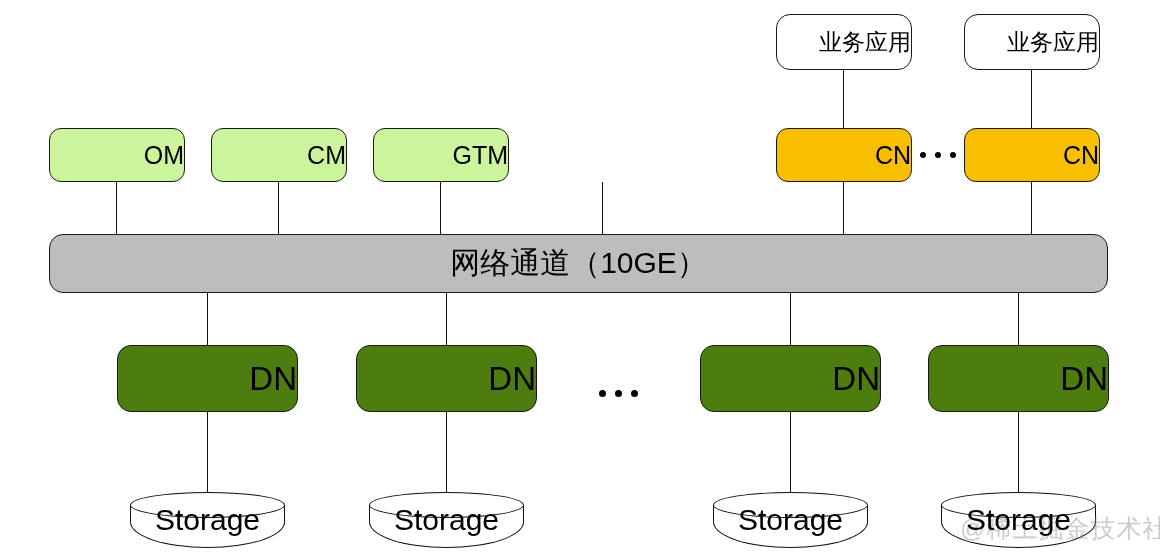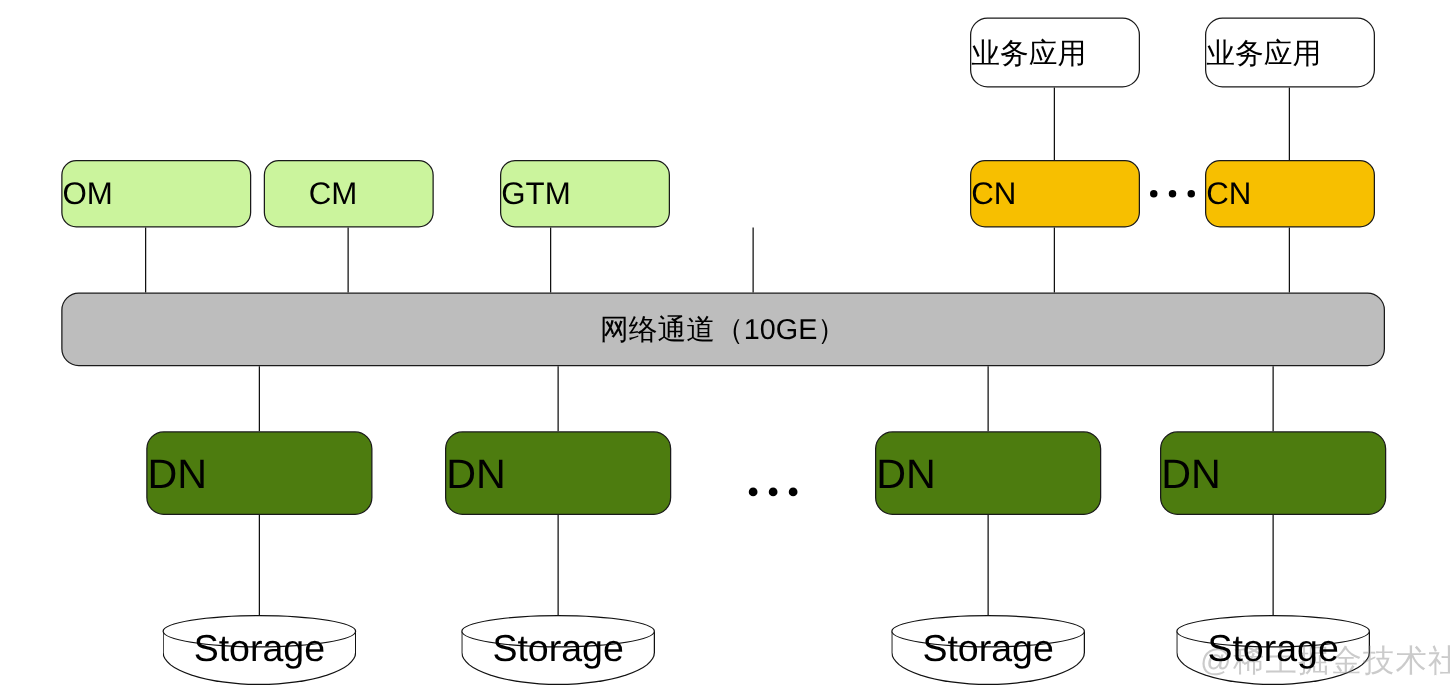--- a/index.html
+++ b/index.html
@@ -24,7 +24,7 @@
     box-sizing: border-box;
     display: flex;
     align-items: center;
-    justify-content: flex-start;
+    justify-content: flex-end;
     border: 1.6px solid #1a1a1a;
     border-radius: 12px;
     color: #000000;

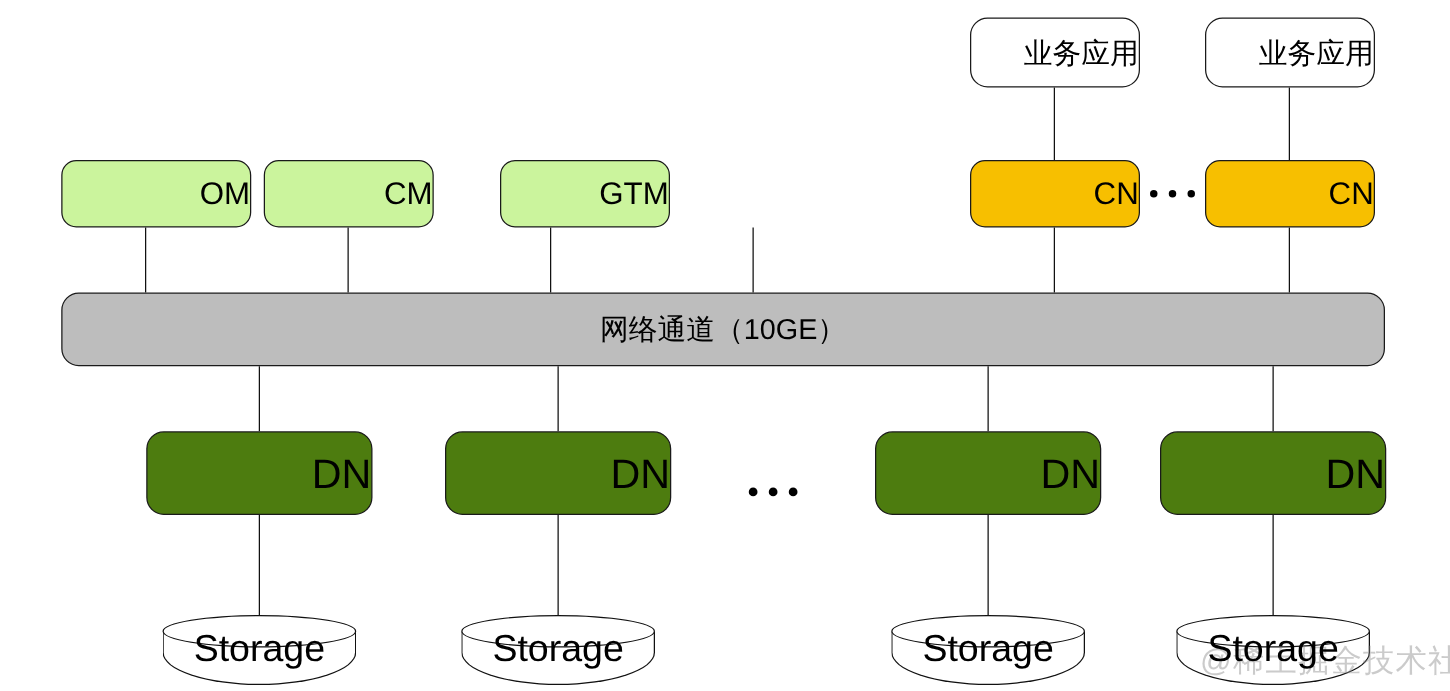--- a/index.html
+++ b/index.html
@@ -186,7 +186,7 @@
     <span>业务应用</span>
   </div>
 
-  <div class="node node-green" style="left:49px; top:128px; width:152px; height:54px;">
+  <div class="node node-green" style="left:49px; top:128px; width:136px; height:54px;">
     <span>OM</span>
   </div>
   <div class="node node-green" style="left:211px; top:128px; width:136px; height:54px;padding-left:35px;">

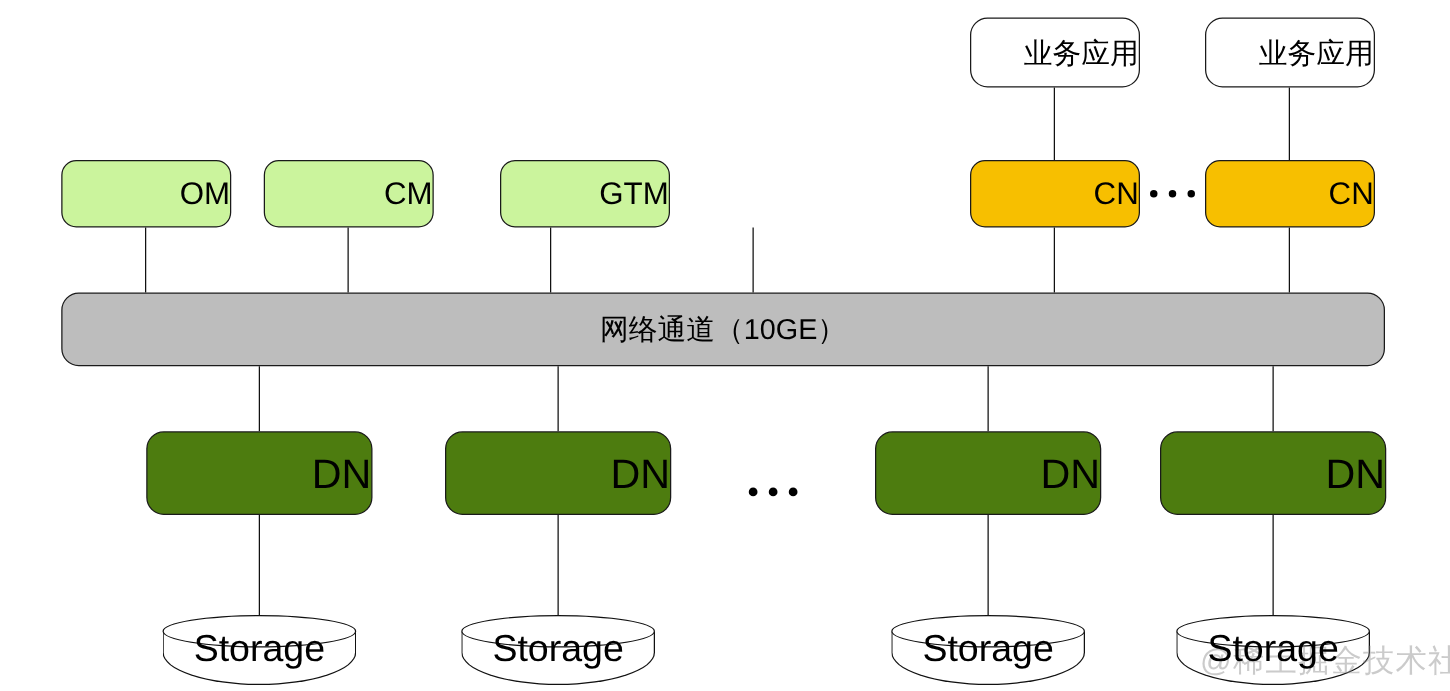--- a/index.html
+++ b/index.html
@@ -192,7 +192,7 @@
   <div class="node node-green" style="left:211px; top:128px; width:136px; height:54px;padding-left:35px;">
     <span>CM</span>
   </div>
-  <div class="node node-green" style="left:373px; top:128px; width:136px; height:54px;margin-left:27px;">
+  <div class="node node-green" style="left:373px; top:128px; width:136px; height:54px;">
     <span>GTM</span>
   </div>
   <div class="node node-orange" style="left:776px; top:128px; width:136px; height:54px;">

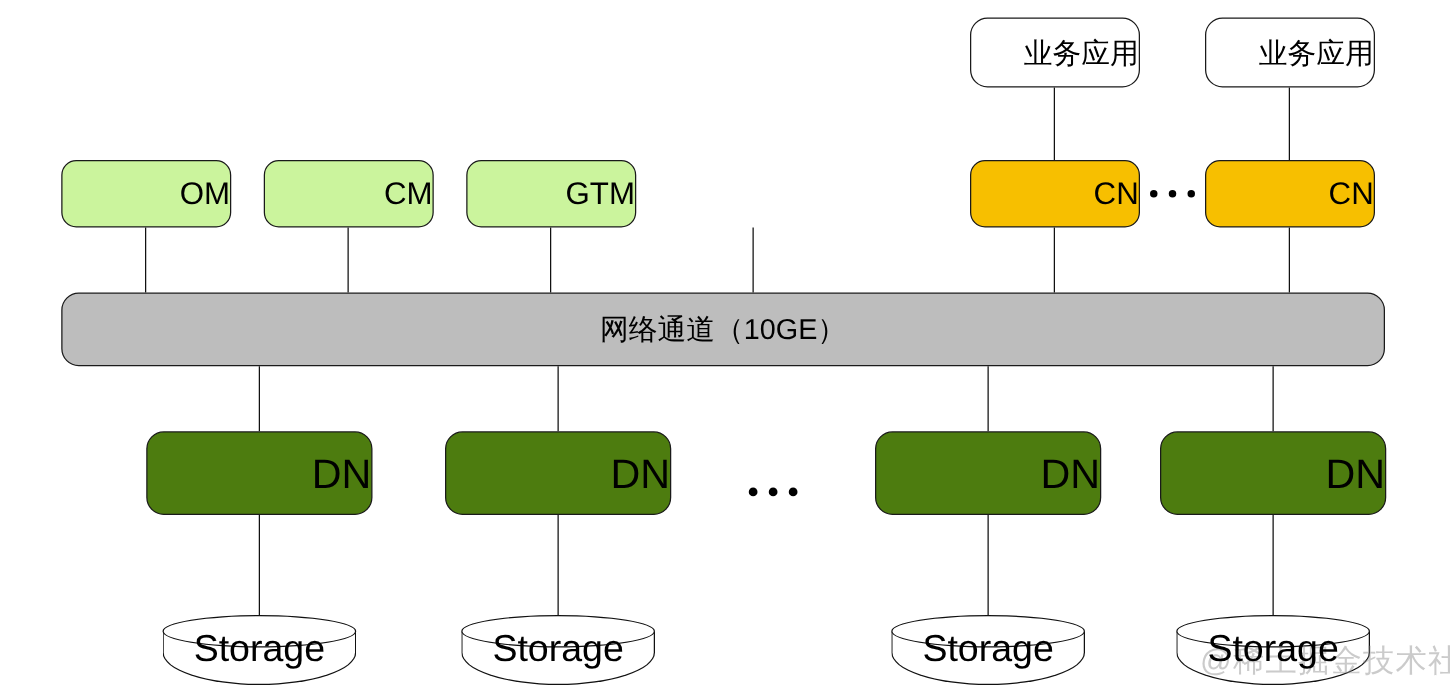--- a/index.html
+++ b/index.html
@@ -65,7 +65,7 @@
     display: flex;
     align-items: center;
     justify-content: center;
-    font-size: 23px;
+    font-size: 30px;
     color: #000;
     white-space: nowrap;
     user-select: none;

